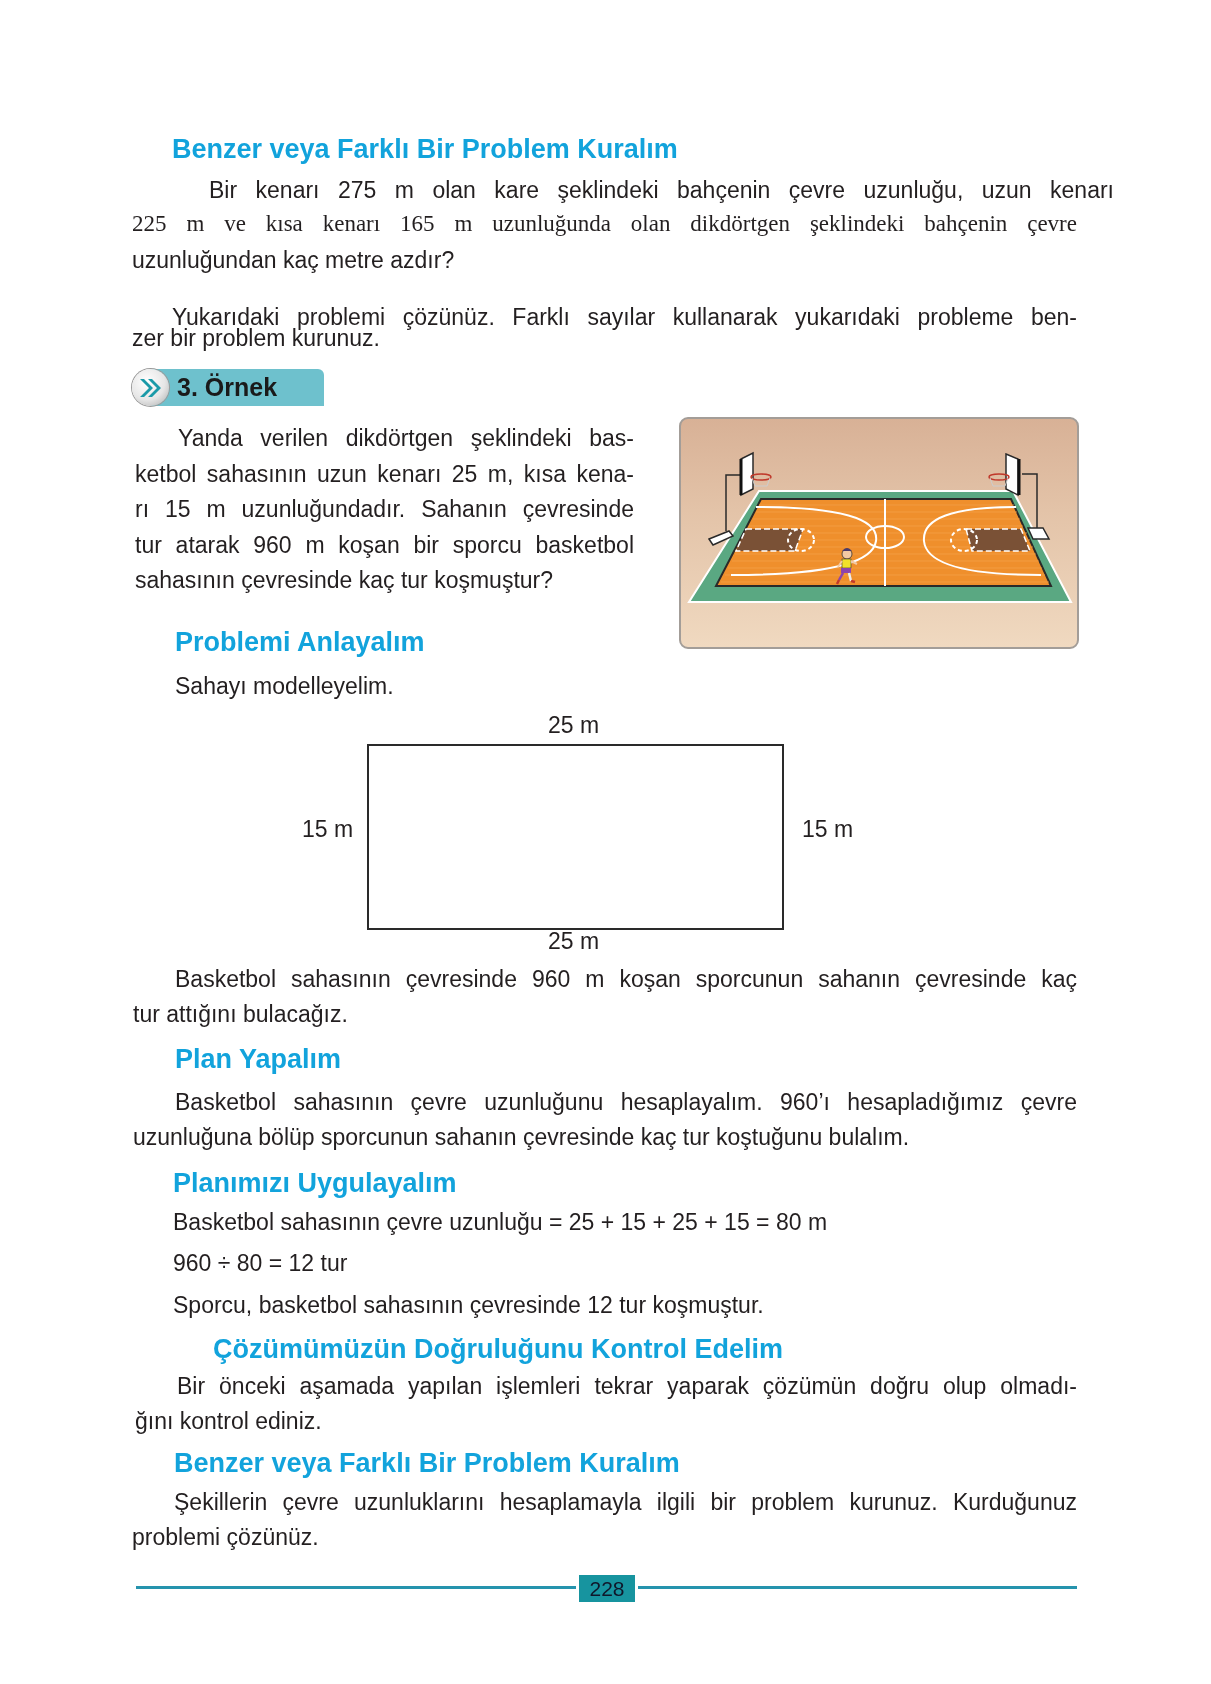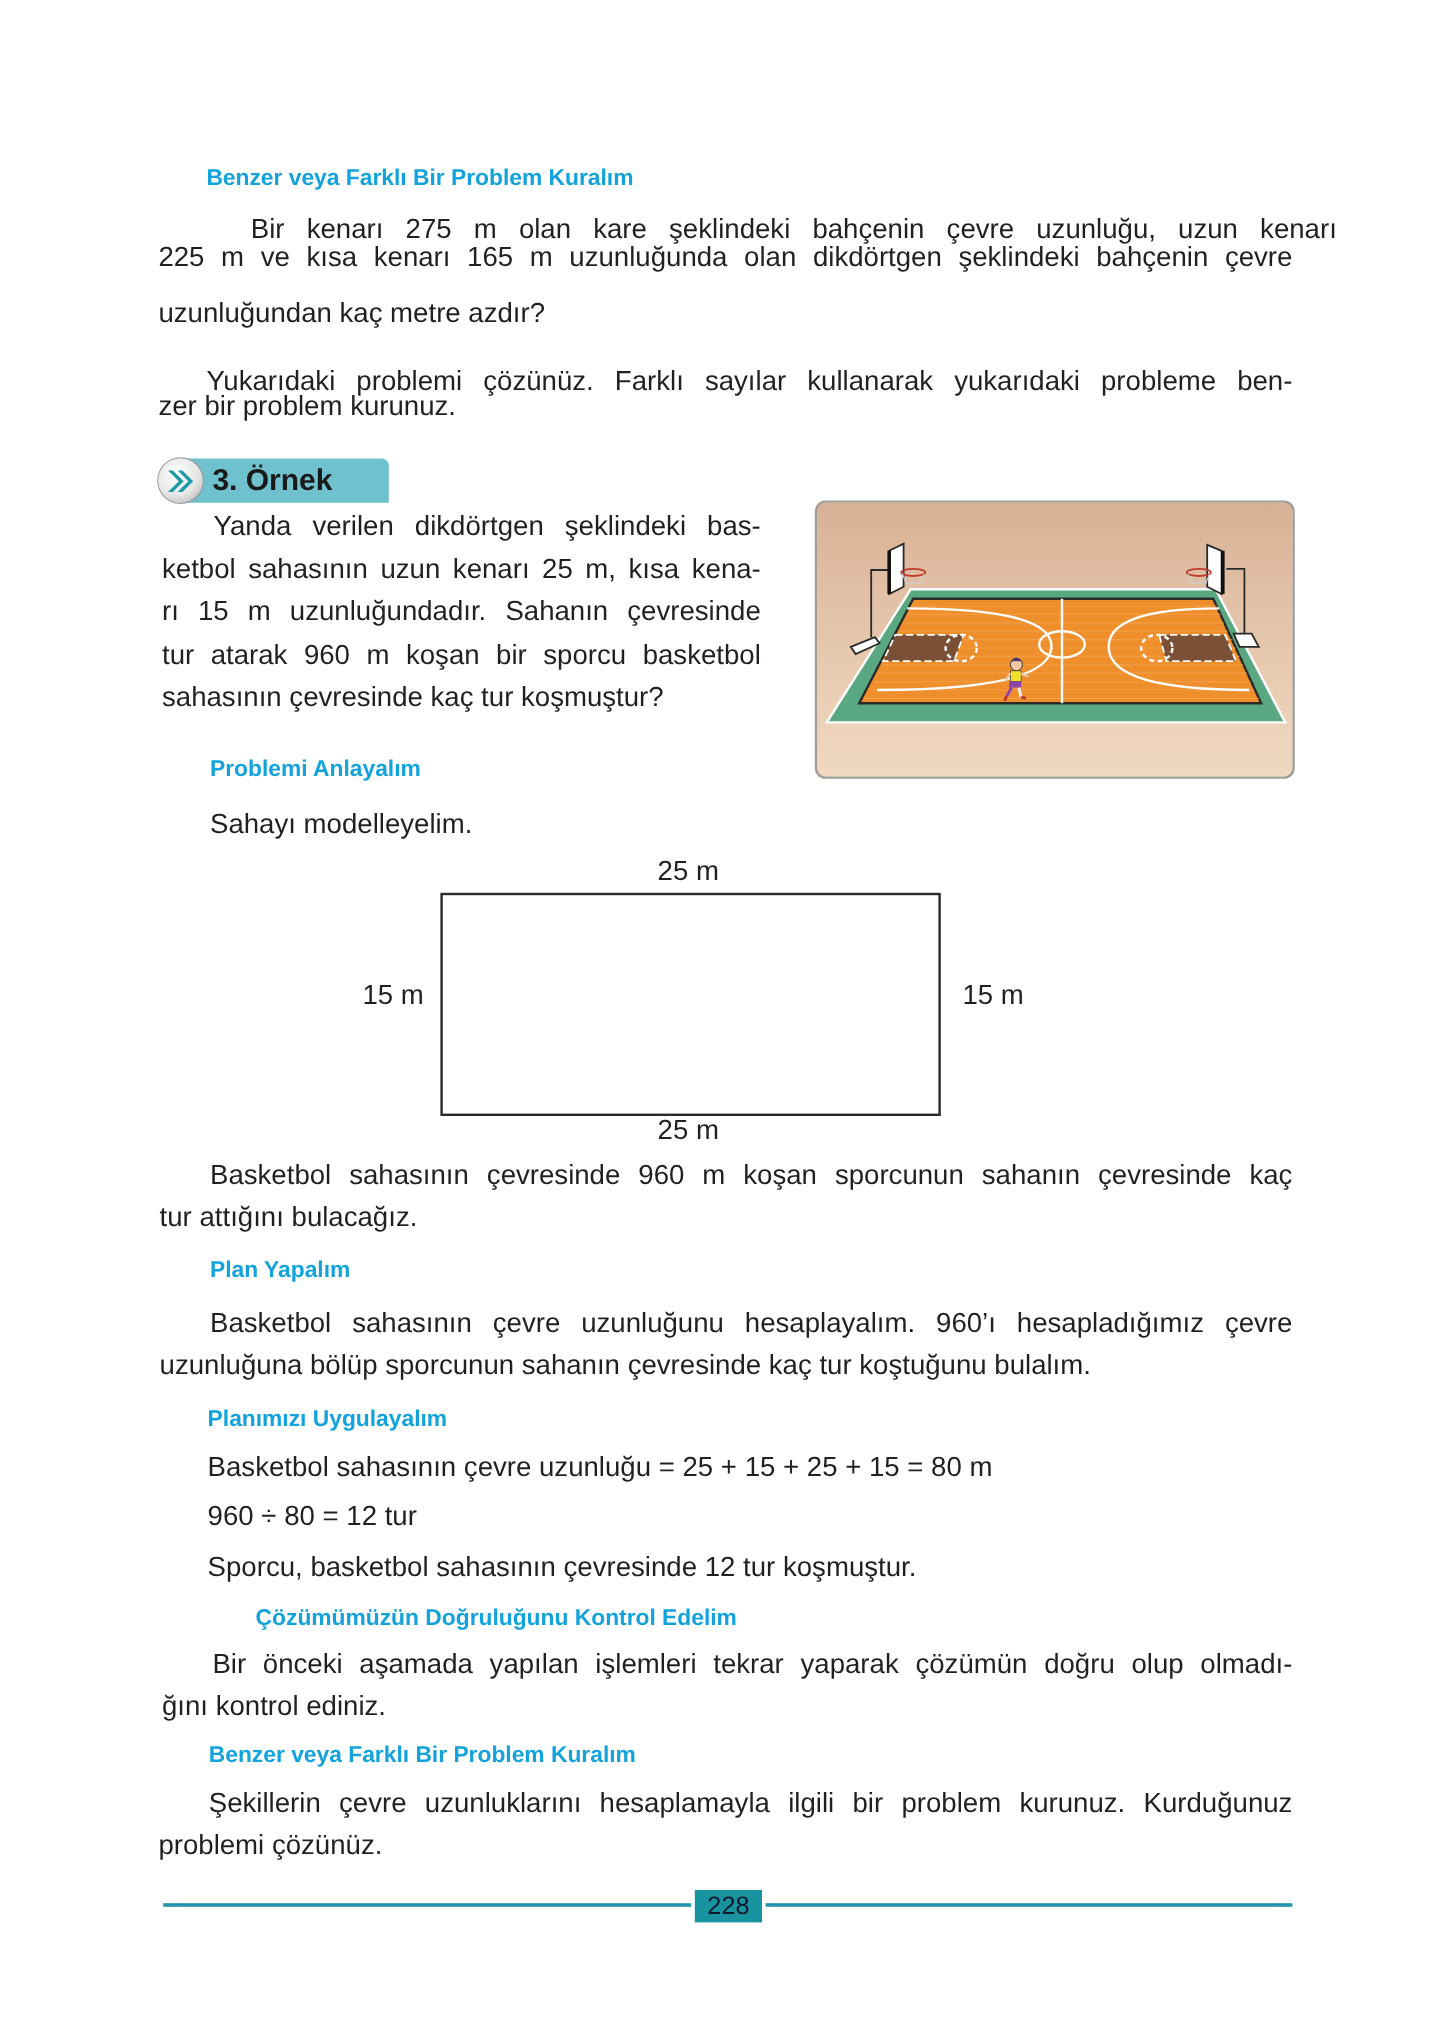--- a/index.html
+++ b/index.html
@@ -7,7 +7,7 @@
          font-family: "Liberation Sans", sans-serif; color: #231f20; }
   .line { position: absolute; white-space: nowrap; font-size: 23px; line-height: 28px; }
   .just { text-align: justify; text-align-last: justify; }
-  .heading { position: absolute; white-space: nowrap; font-size: 19px; line-height: 28px;
+  .heading { position: absolute; white-space: nowrap; font-size: 27px; line-height: 28px;
              font-weight: bold; color: #12a3dc; }
   .badge { position: absolute; left: 132px; top: 382px; width: 152px; height: 37px; padding-left: 18px; }
   .badge-band { position: absolute; left: 18px; top: 0; width: 174px; height: 37px;

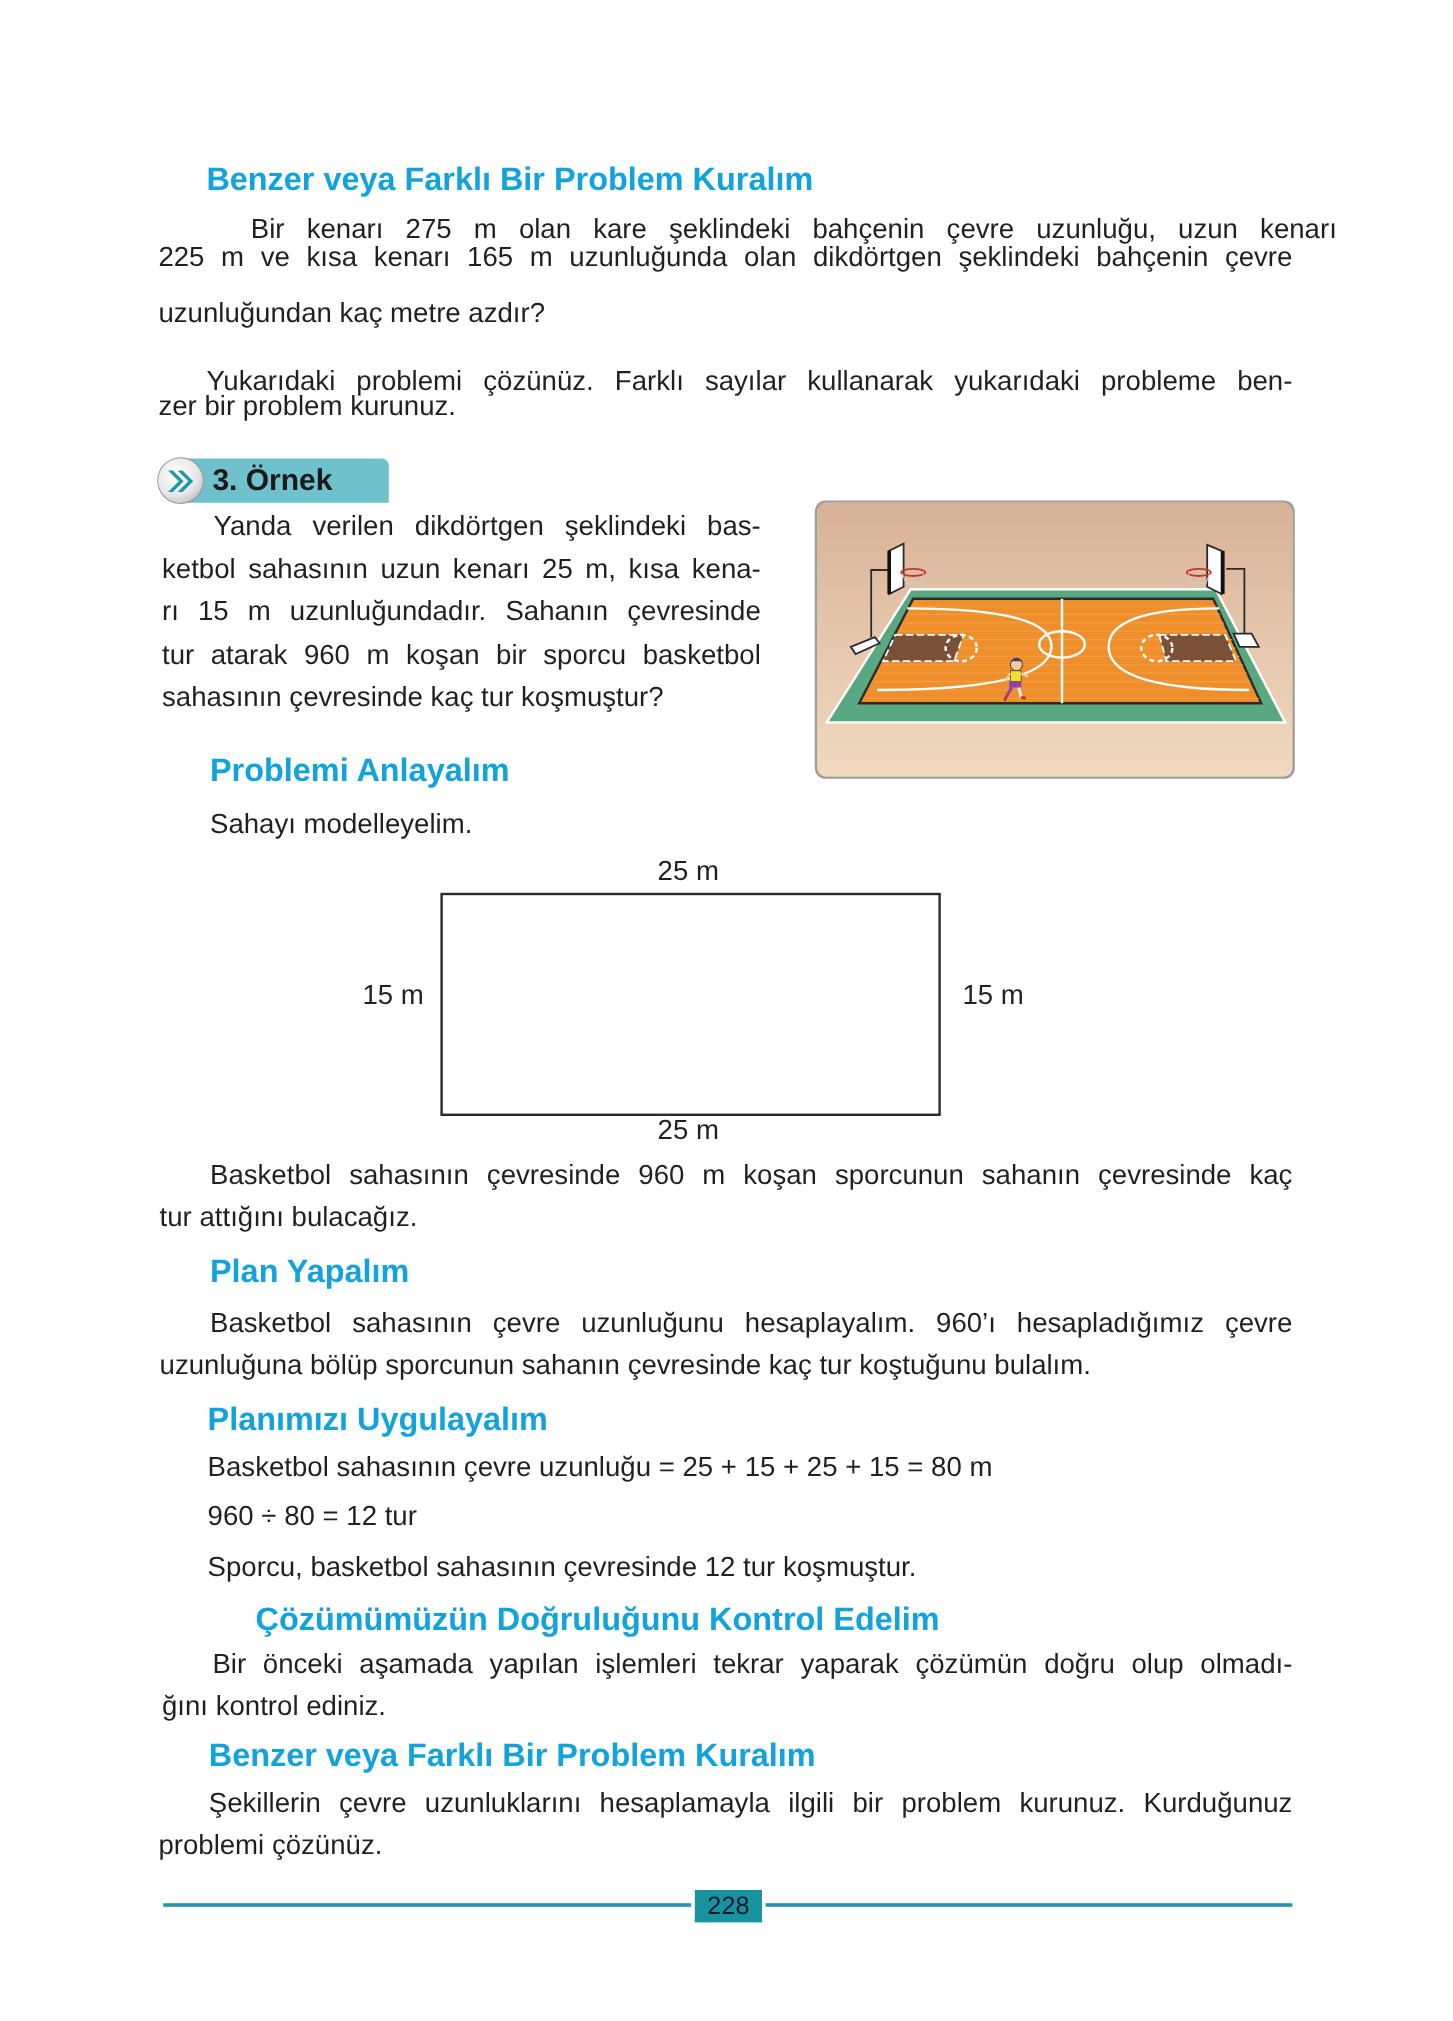--- a/index.html
+++ b/index.html
@@ -34,7 +34,7 @@
 
 <div class="heading" style="left:172px; top:135px;">Benzer veya Farklı Bir Problem Kuralım</div>
 <div class="line just" style="left:172px; top:176px; width:905px;margin-left:37px;">Bir kenarı 275 m olan kare şeklindeki bahçenin çevre uzunluğu, uzun kenarı</div>
-<div class="line just" style="left:132px; top:200px; width:945px;">225 m ve kısa kenarı 165 m uzunluğunda olan dikdörtgen şeklindeki bahçenin çevre</div>
+<div class="line just" style="left:132px; top:210px; width:945px;font-family:Liberation Serif, serif;">225 m ve kısa kenarı 165 m uzunluğunda olan dikdörtgen şeklindeki bahçenin çevre</div>
 <div class="line" style="left:132px; top:246px;">uzunluğundan kaç metre azdır?</div>
 <div class="line just" style="left:172px; top:287px; width:905px;margin-top:16px;">Yukarıdaki problemi çözünüz. Farklı sayılar kullanarak yukarıdaki probleme ben-</div>
 <div class="line" style="left:132px; top:324px;">zer bir problem kurunuz.</div>

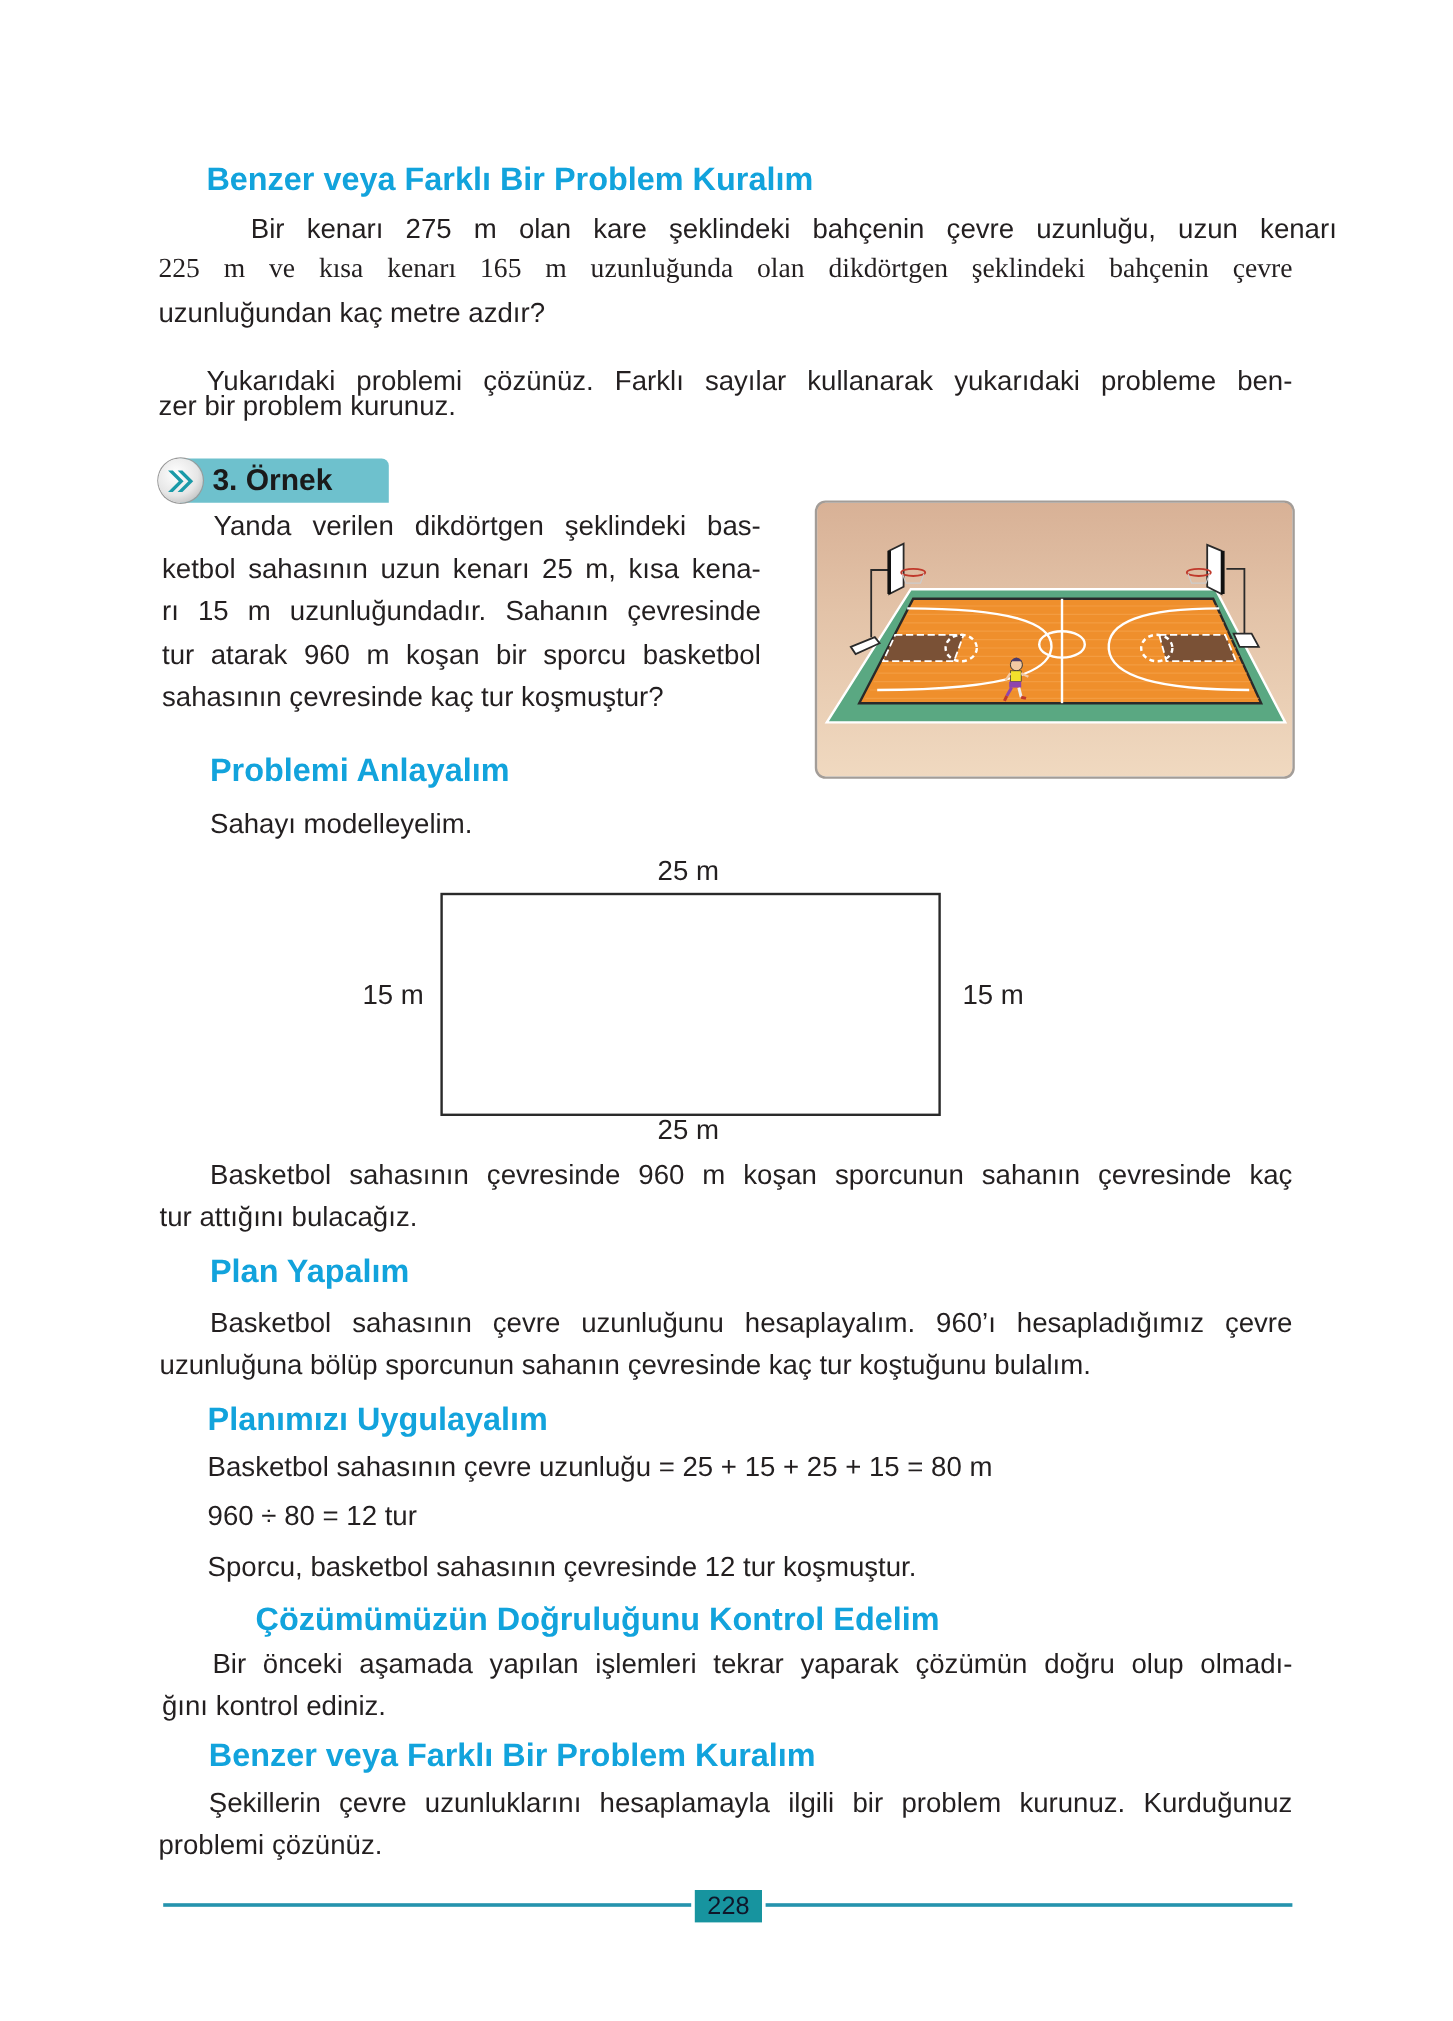--- a/index.html
+++ b/index.html
@@ -9,7 +9,7 @@
   .just { text-align: justify; text-align-last: justify; }
   .heading { position: absolute; white-space: nowrap; font-size: 27px; line-height: 28px;
              font-weight: bold; color: #12a3dc; }
-  .badge { position: absolute; left: 132px; top: 382px; width: 152px; height: 37px; padding-left: 18px; }
+  .badge { position: absolute; left: 132px; top: 369px; width: 152px; height: 37px; padding-left: 18px; }
   .badge-band { position: absolute; left: 18px; top: 0; width: 174px; height: 37px;
                 background: #6ec1cd; border-radius: 0 6px 0 0; }
   .badge-circle { position: absolute; left: 0; top: 0; width: 37px; height: 37px; border-radius: 50%;

